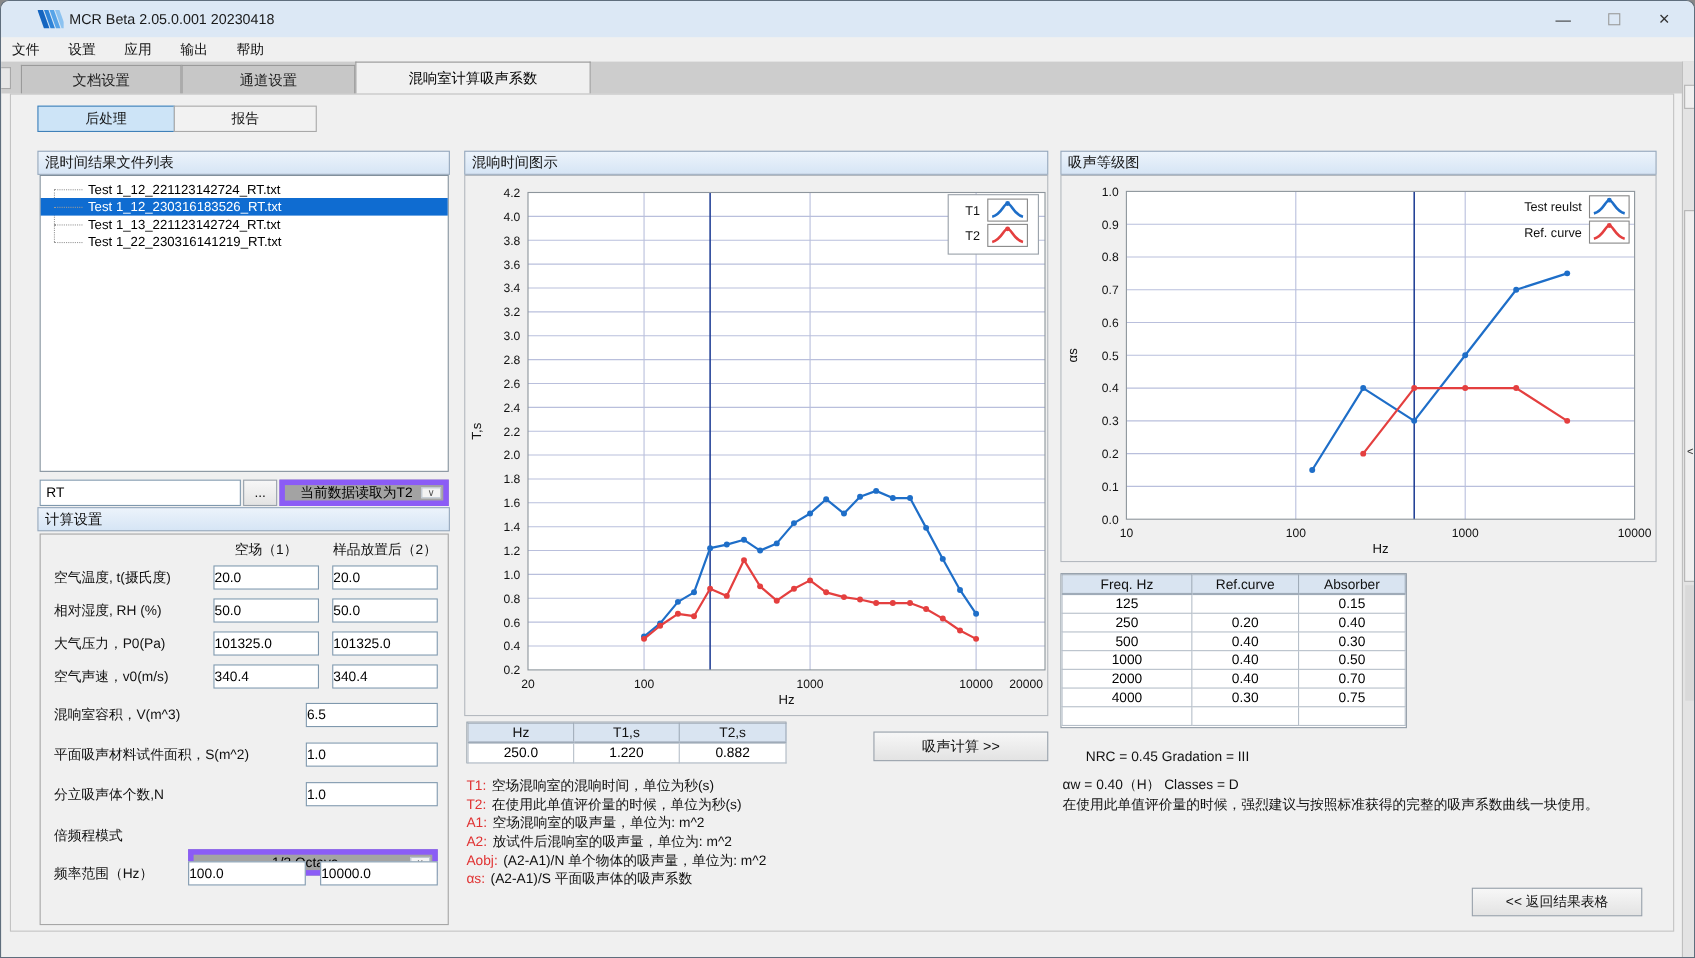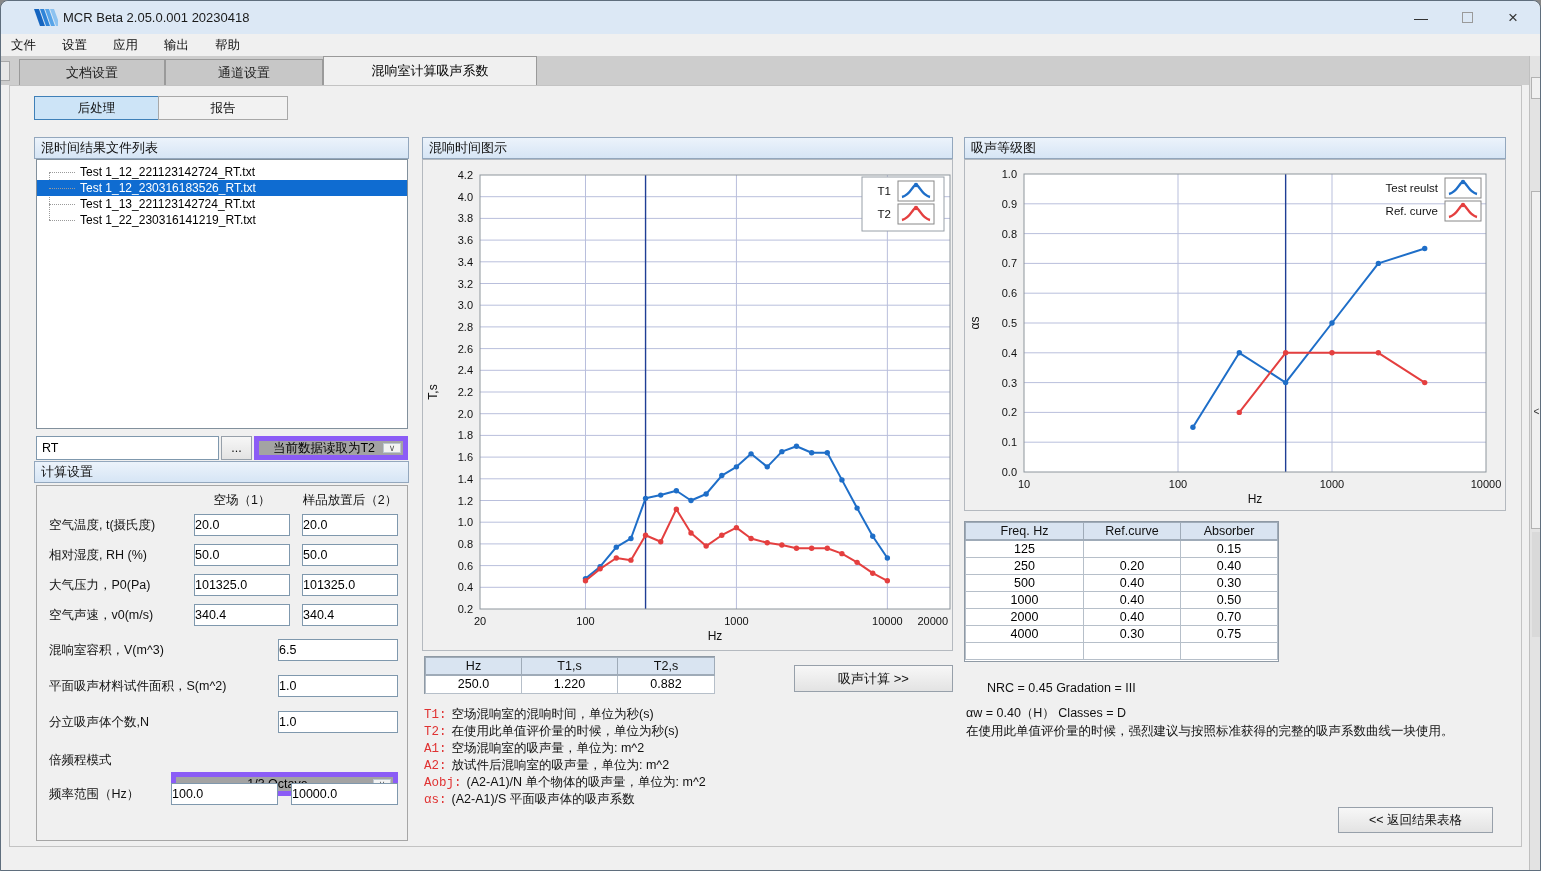--- a/index.html
+++ b/index.html
@@ -64,7 +64,7 @@
   .tabwrap { border:1px solid #8f9aa5; background:#fff; }
 
   .note { position:absolute; font-size:12.5px; white-space:nowrap; }
-  .note .nkey { color:#e03232;font-family:Liberation Mono, monospace; }
+  .note .nkey { color:#e03232; }
   .note .ntext { color:#111; margin-left:5px; }
 
   .sumline { font-size:12.5px; color:#111; white-space:nowrap; }

